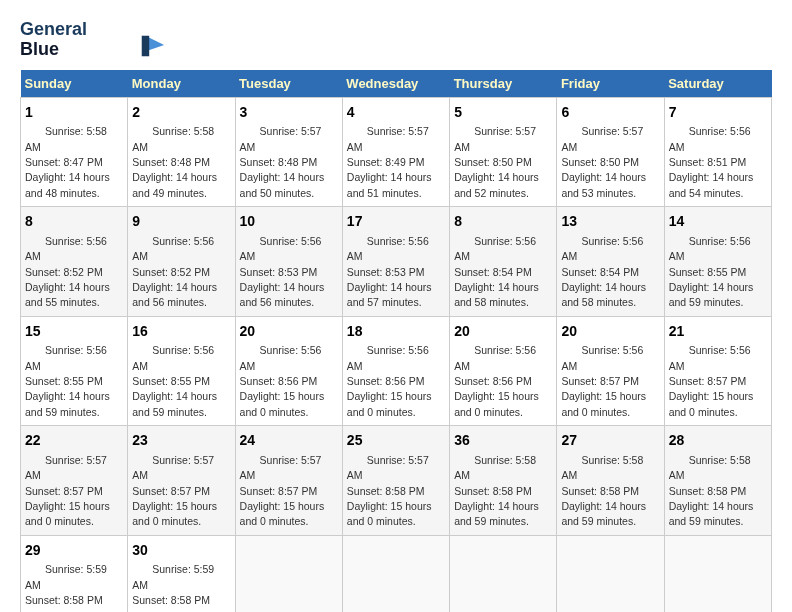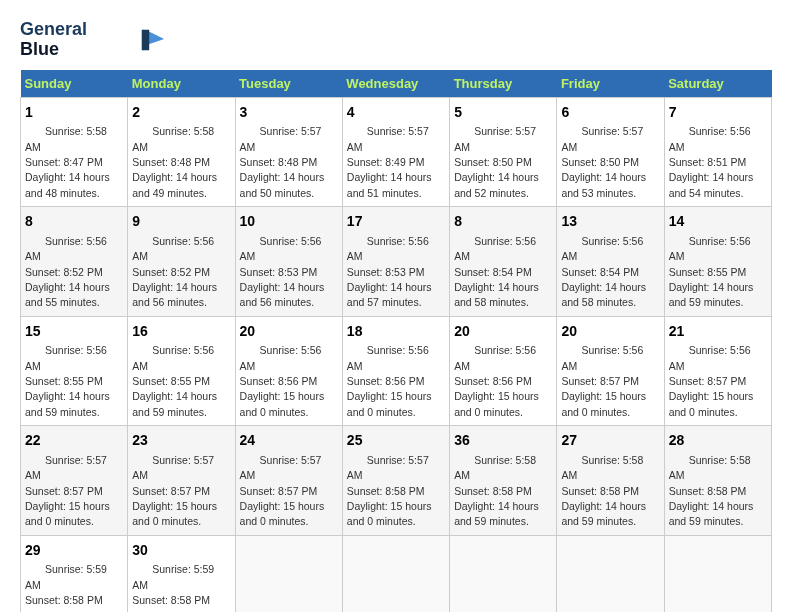--- a/index.html
+++ b/index.html
@@ -92,7 +92,7 @@
 <div class="header">
   <div class="logo">
     <div>
-      <div style="display:flex;align-items:center;gap:47px;">
+      <div style="display:flex;align-items:flex-end;gap:47px;">
         <div class="logo-text">
           General<br><span>Blue</span>
         </div>

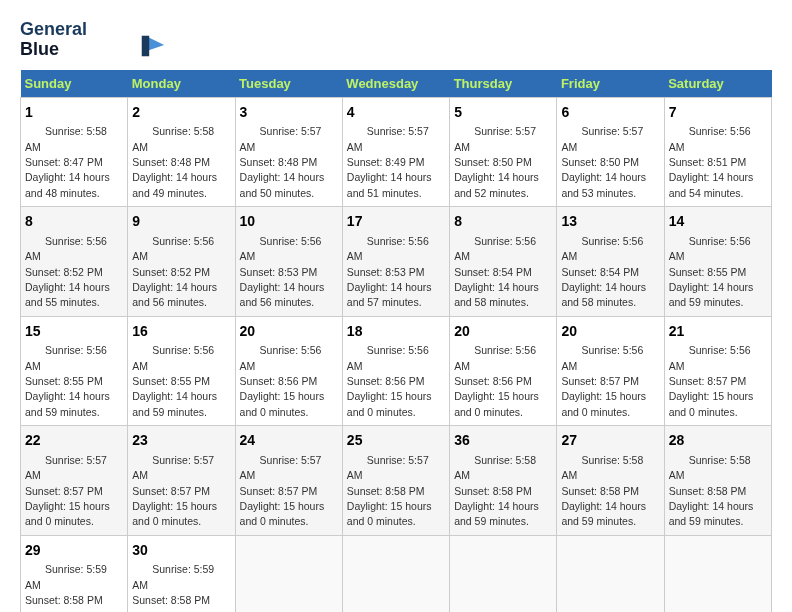--- a/index.html
+++ b/index.html
@@ -54,7 +54,7 @@
     }
     thead tr th {
       background-color: #2e6db4;
-      color: #bef264;
+      color: #fef9c3;
       padding: 6px 4px;
       text-align: left;
       font-size: 13px;

